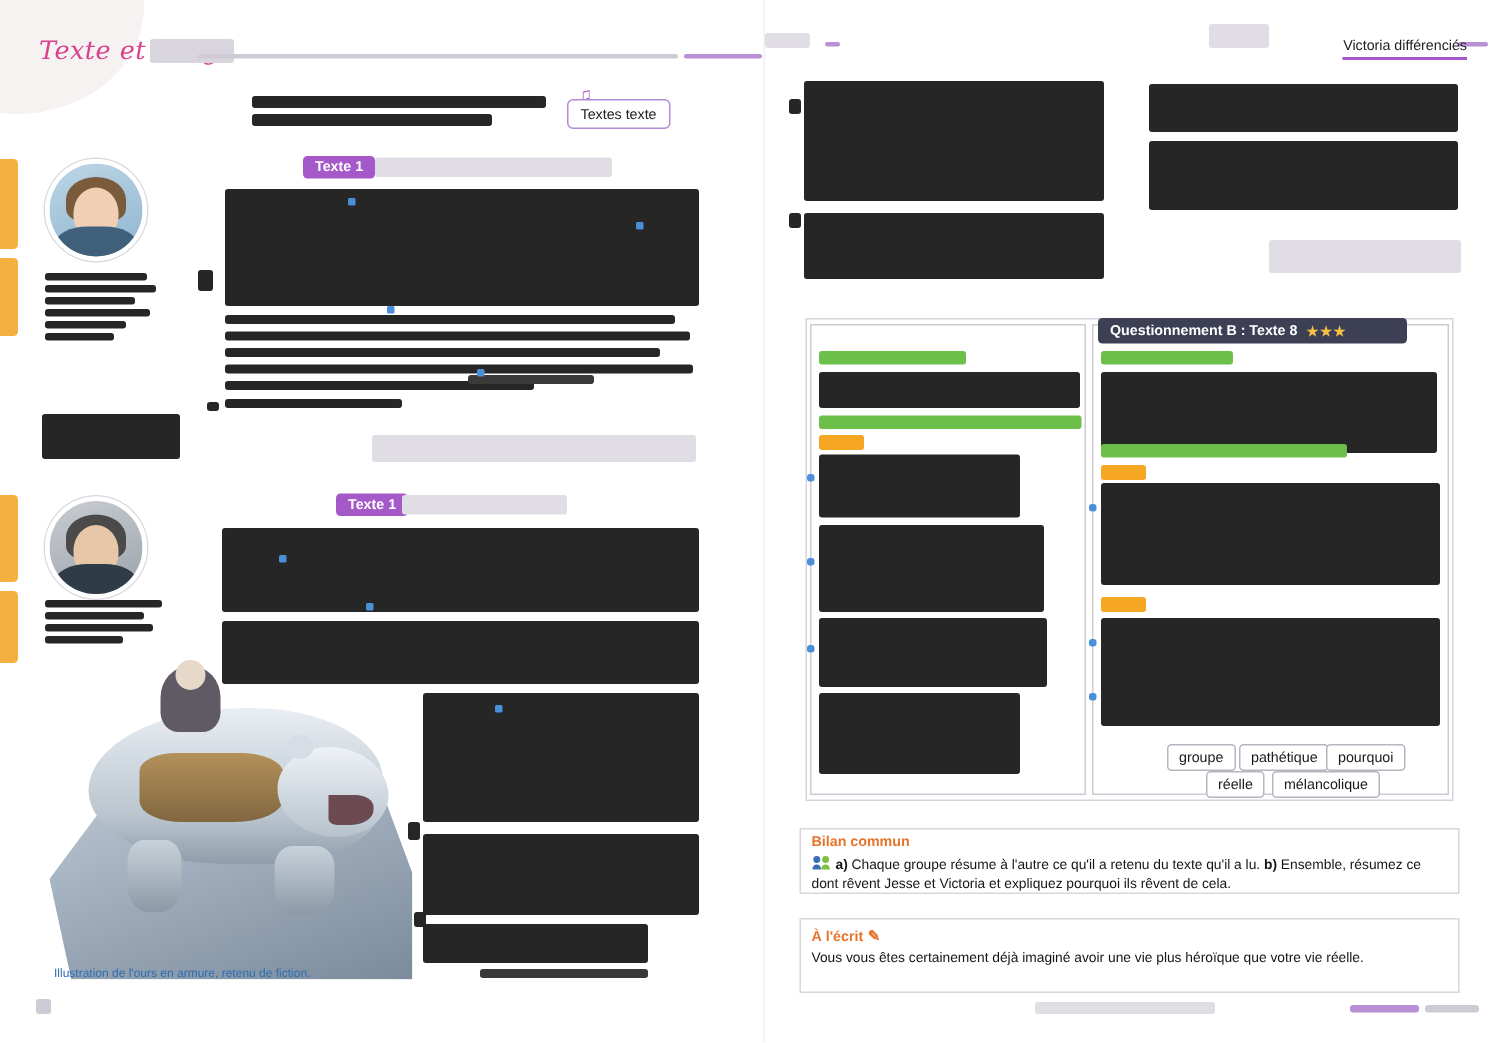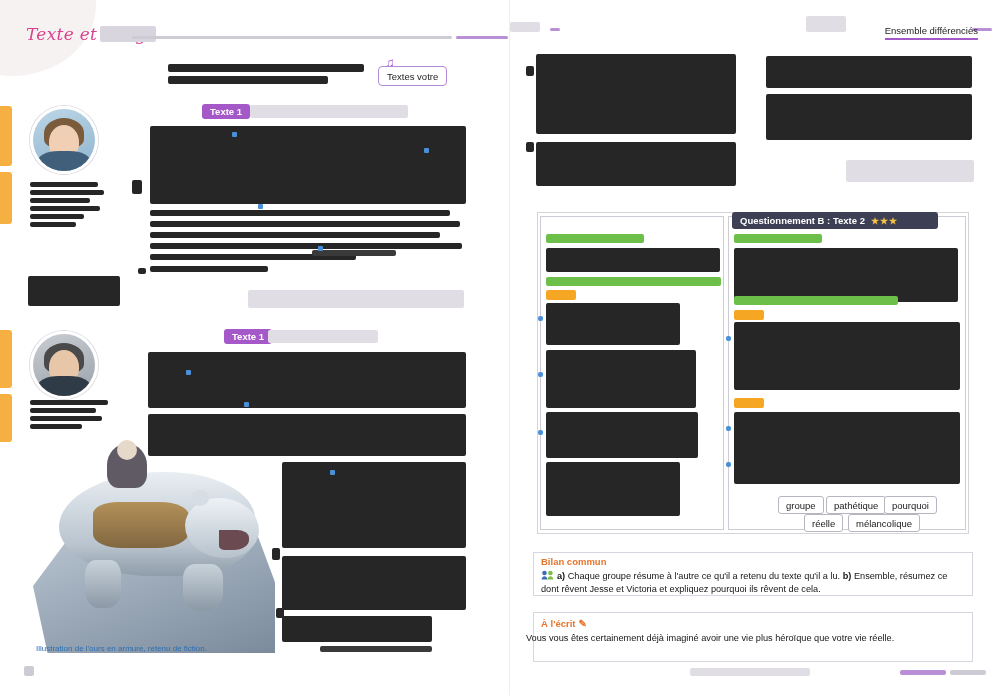--- a/index.html
+++ b/index.html
@@ -450,7 +450,7 @@
     <div class="bar greyl" style="left:0px; top:22px; width:30px; height:10px;"></div>
     <div class="bar greyl" style="left:296px; top:16px; width:40px; height:16px;"></div>
 
-    <div class="parcours">Ensemble différenciés</div>
+    <div class="parcours">Victoria différenciés</div>
 
     <div class="bar" style="left:26px; top:54px; width:200px; height:80px;"></div>
     <div class="bar" style="left:26px; top:142px; width:200px; height:44px;"></div>

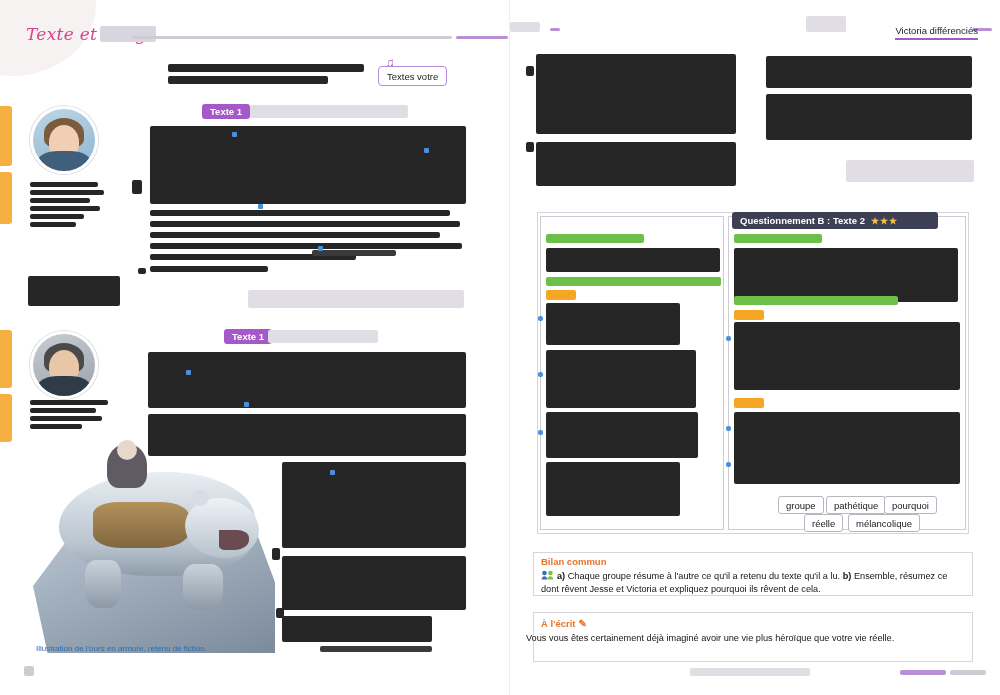--- a/index.html
+++ b/index.html
@@ -349,7 +349,7 @@
 
     <div class="note-icon">♫</div>
     <div class="audio-btn">
-      <span>Textes votre</span>
+      <span>Textes texte</span>
     </div>
 
     <div class="chip violet" style="left:202px; top:104px;">Texte 1</div>

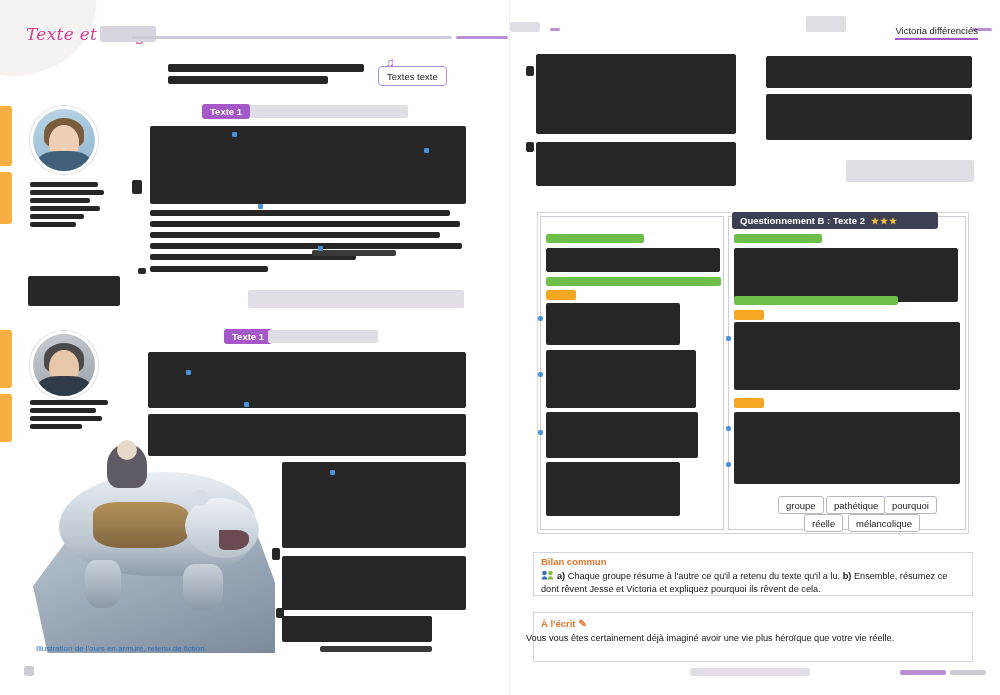--- a/index.html
+++ b/index.html
@@ -478,7 +478,7 @@
 
     <div class="panel" style="left:218px; top:216px; width:236px; height:312px;"></div>
     <div class="panel-header" style="left:222px; top:212px; width:206px; box-sizing:border-box;">
-      <span>Questionnement B : Texte 2</span>
+      <span>Questionnement B : Texte 8</span>
       <span class="stars">★★★</span>
     </div>
     <div class="bar green" style="left:224px; top:234px; width:88px; height:9px;"></div>

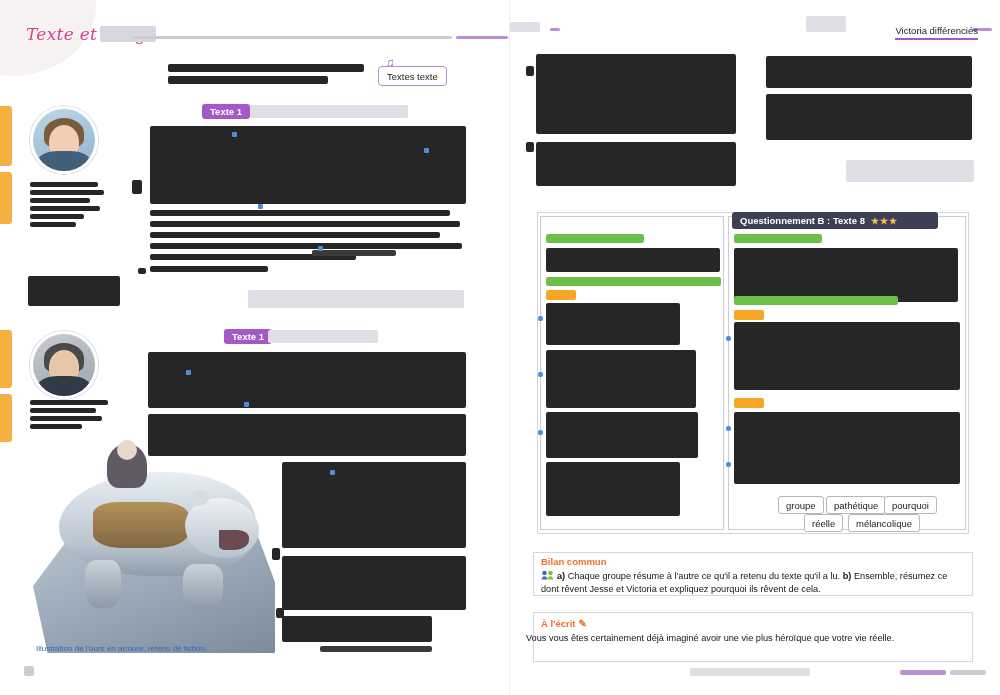--- a/index.html
+++ b/index.html
@@ -515,7 +515,7 @@
     <div class="box-title" style="position:absolute; left:31px; top:618px;">
       <span>À l'écrit</span><span class="pencil">✎</span>
     </div>
-    <div class="box-text" style="position:absolute; left:16px; top:632px; width:424px;">Vous vous êtes certainement déjà imaginé avoir une vie plus héroïque que votre vie réelle.</div>
+    <div class="box-text" style="position:absolute; left:31px; top:632px; width:424px;">Vous vous êtes certainement déjà imaginé avoir une vie plus héroïque que votre vie réelle.</div>
 
     <div class="bar greyl" style="left:180px; top:668px; width:120px; height:8px;"></div>
     <div class="bar purple" style="left:390px; top:670px; width:46px; height:5px;"></div>

